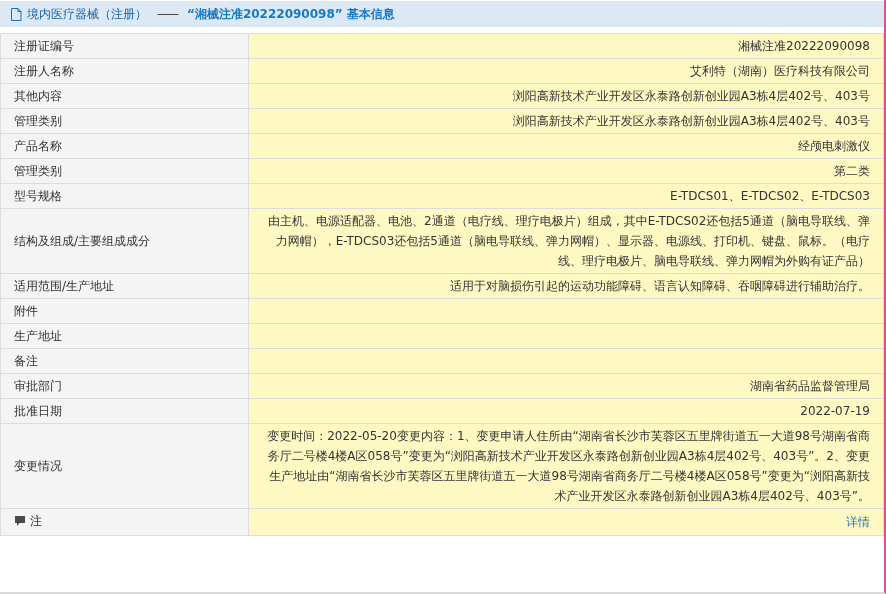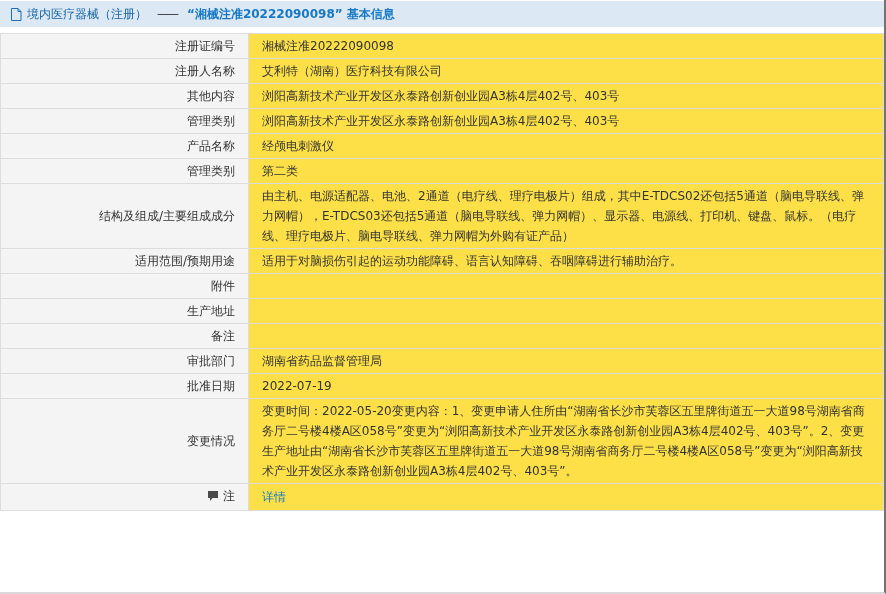--- a/index.html
+++ b/index.html
@@ -15,7 +15,7 @@
     width: 886px;
     height: 594px;
     background: #ffffff;
-    border-right: 2px solid #737373;
+    border-right: 2px solid #ec4899;
     border-bottom: 2px solid #d9d9d9;
     overflow: hidden;
   }

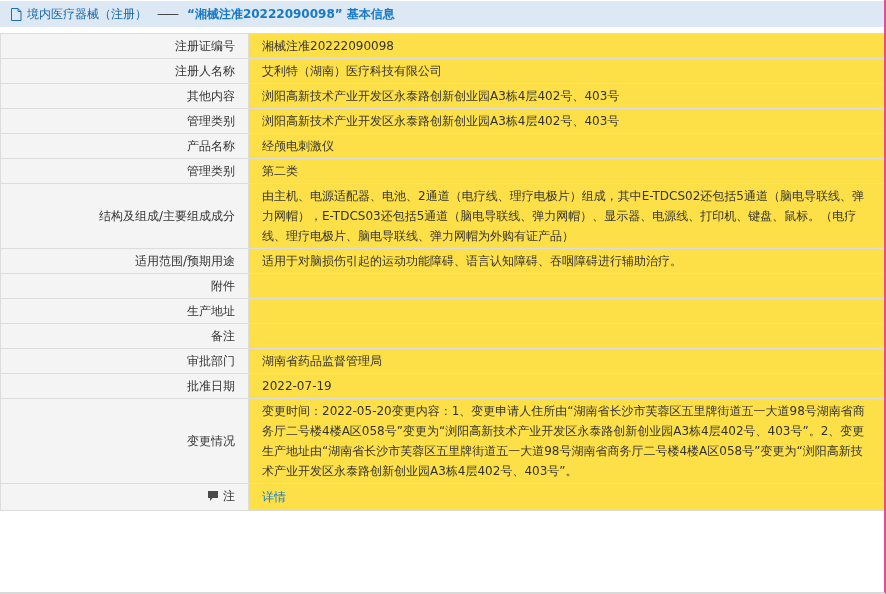--- a/index.html
+++ b/index.html
@@ -48,7 +48,7 @@
   td.cell-label {
     width: 248px;
     background: #f4f4f4;
-    text-align: right;
+    text-align: left;
     color: #333333;
   }
   td.cell-value {

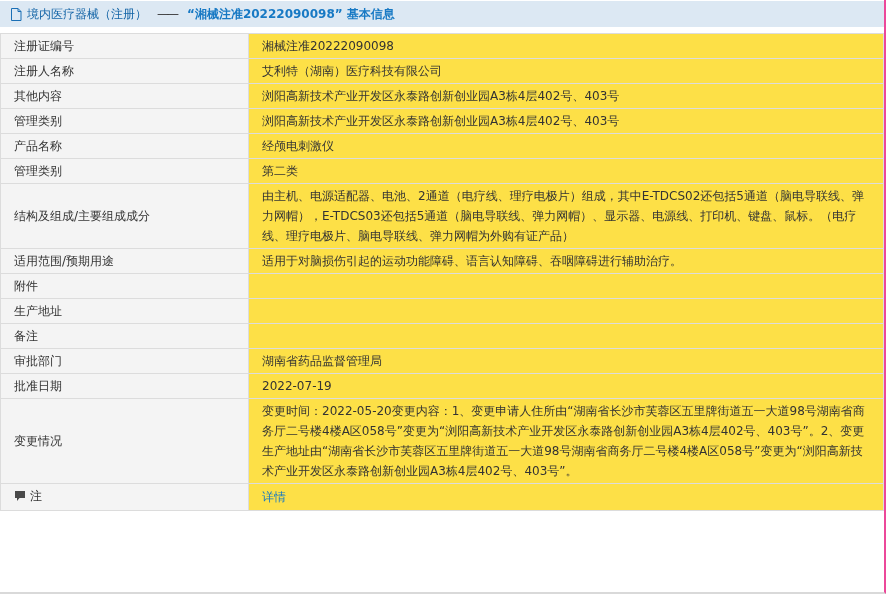--- a/index.html
+++ b/index.html
@@ -52,8 +52,8 @@
     color: #333333;
   }
   td.cell-value {
-    background: #fde047;
-    text-align: left;
+    background: #fef9c3;
+    text-align: right;
     color: #333333;
   }
   .label-with-icon {

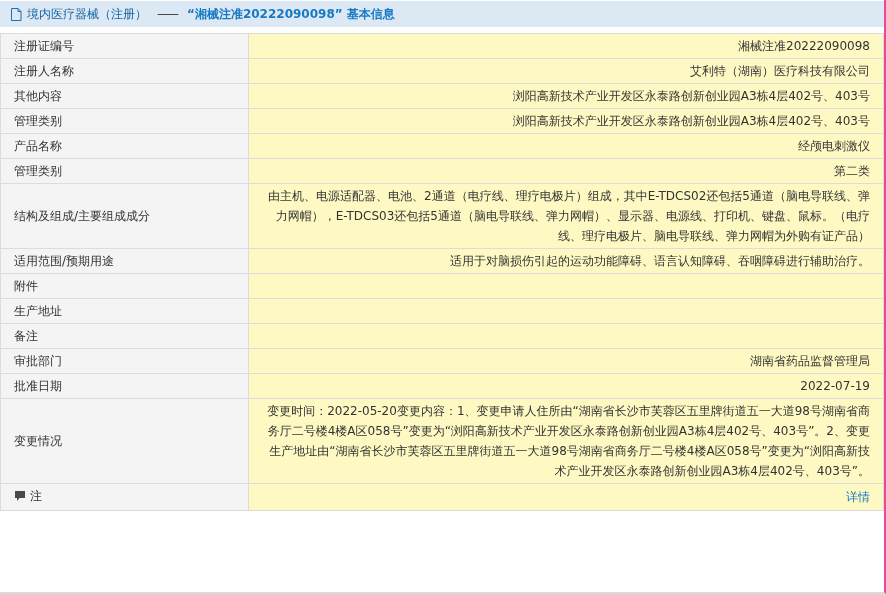--- a/index.html
+++ b/index.html
@@ -112,6 +112,10 @@
         <td class="cell-value">第二类</td>
       </tr>
       <tr>
+        <td class="cell-label">型号规格</td>
+        <td class="cell-value">E-TDCS01、E-TDCS02、E-TDCS03</td>
+      </tr>
+      <tr>
         <td class="cell-label">结构及组成/主要组成成分</td>
         <td class="cell-value">由主机、电源适配器、电池、2通道（电疗线、理疗电极片）组成，其中E-TDCS02还包括5通道（脑电导联线、弹力网帽），E-TDCS03还包括5通道（脑电导联线、弹力网帽）、显示器、电源线、打印机、键盘、鼠标。（电疗线、理疗电极片、脑电导联线、弹力网帽为外购有证产品）</td>
       </tr>

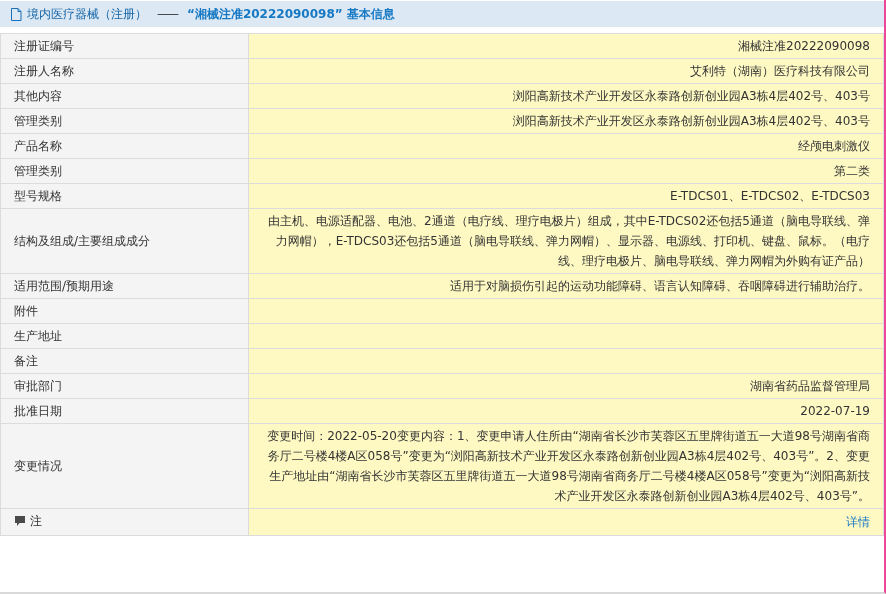--- a/index.html
+++ b/index.html
@@ -120,7 +120,7 @@
         <td class="cell-value">由主机、电源适配器、电池、2通道（电疗线、理疗电极片）组成，其中E-TDCS02还包括5通道（脑电导联线、弹力网帽），E-TDCS03还包括5通道（脑电导联线、弹力网帽）、显示器、电源线、打印机、键盘、鼠标。（电疗线、理疗电极片、脑电导联线、弹力网帽为外购有证产品）</td>
       </tr>
       <tr>
-        <td class="cell-label">适用范围/预期用途</td>
+        <td class="cell-label">适用范围/生产地址</td>
         <td class="cell-value">适用于对脑损伤引起的运动功能障碍、语言认知障碍、吞咽障碍进行辅助治疗。</td>
       </tr>
       <tr>

